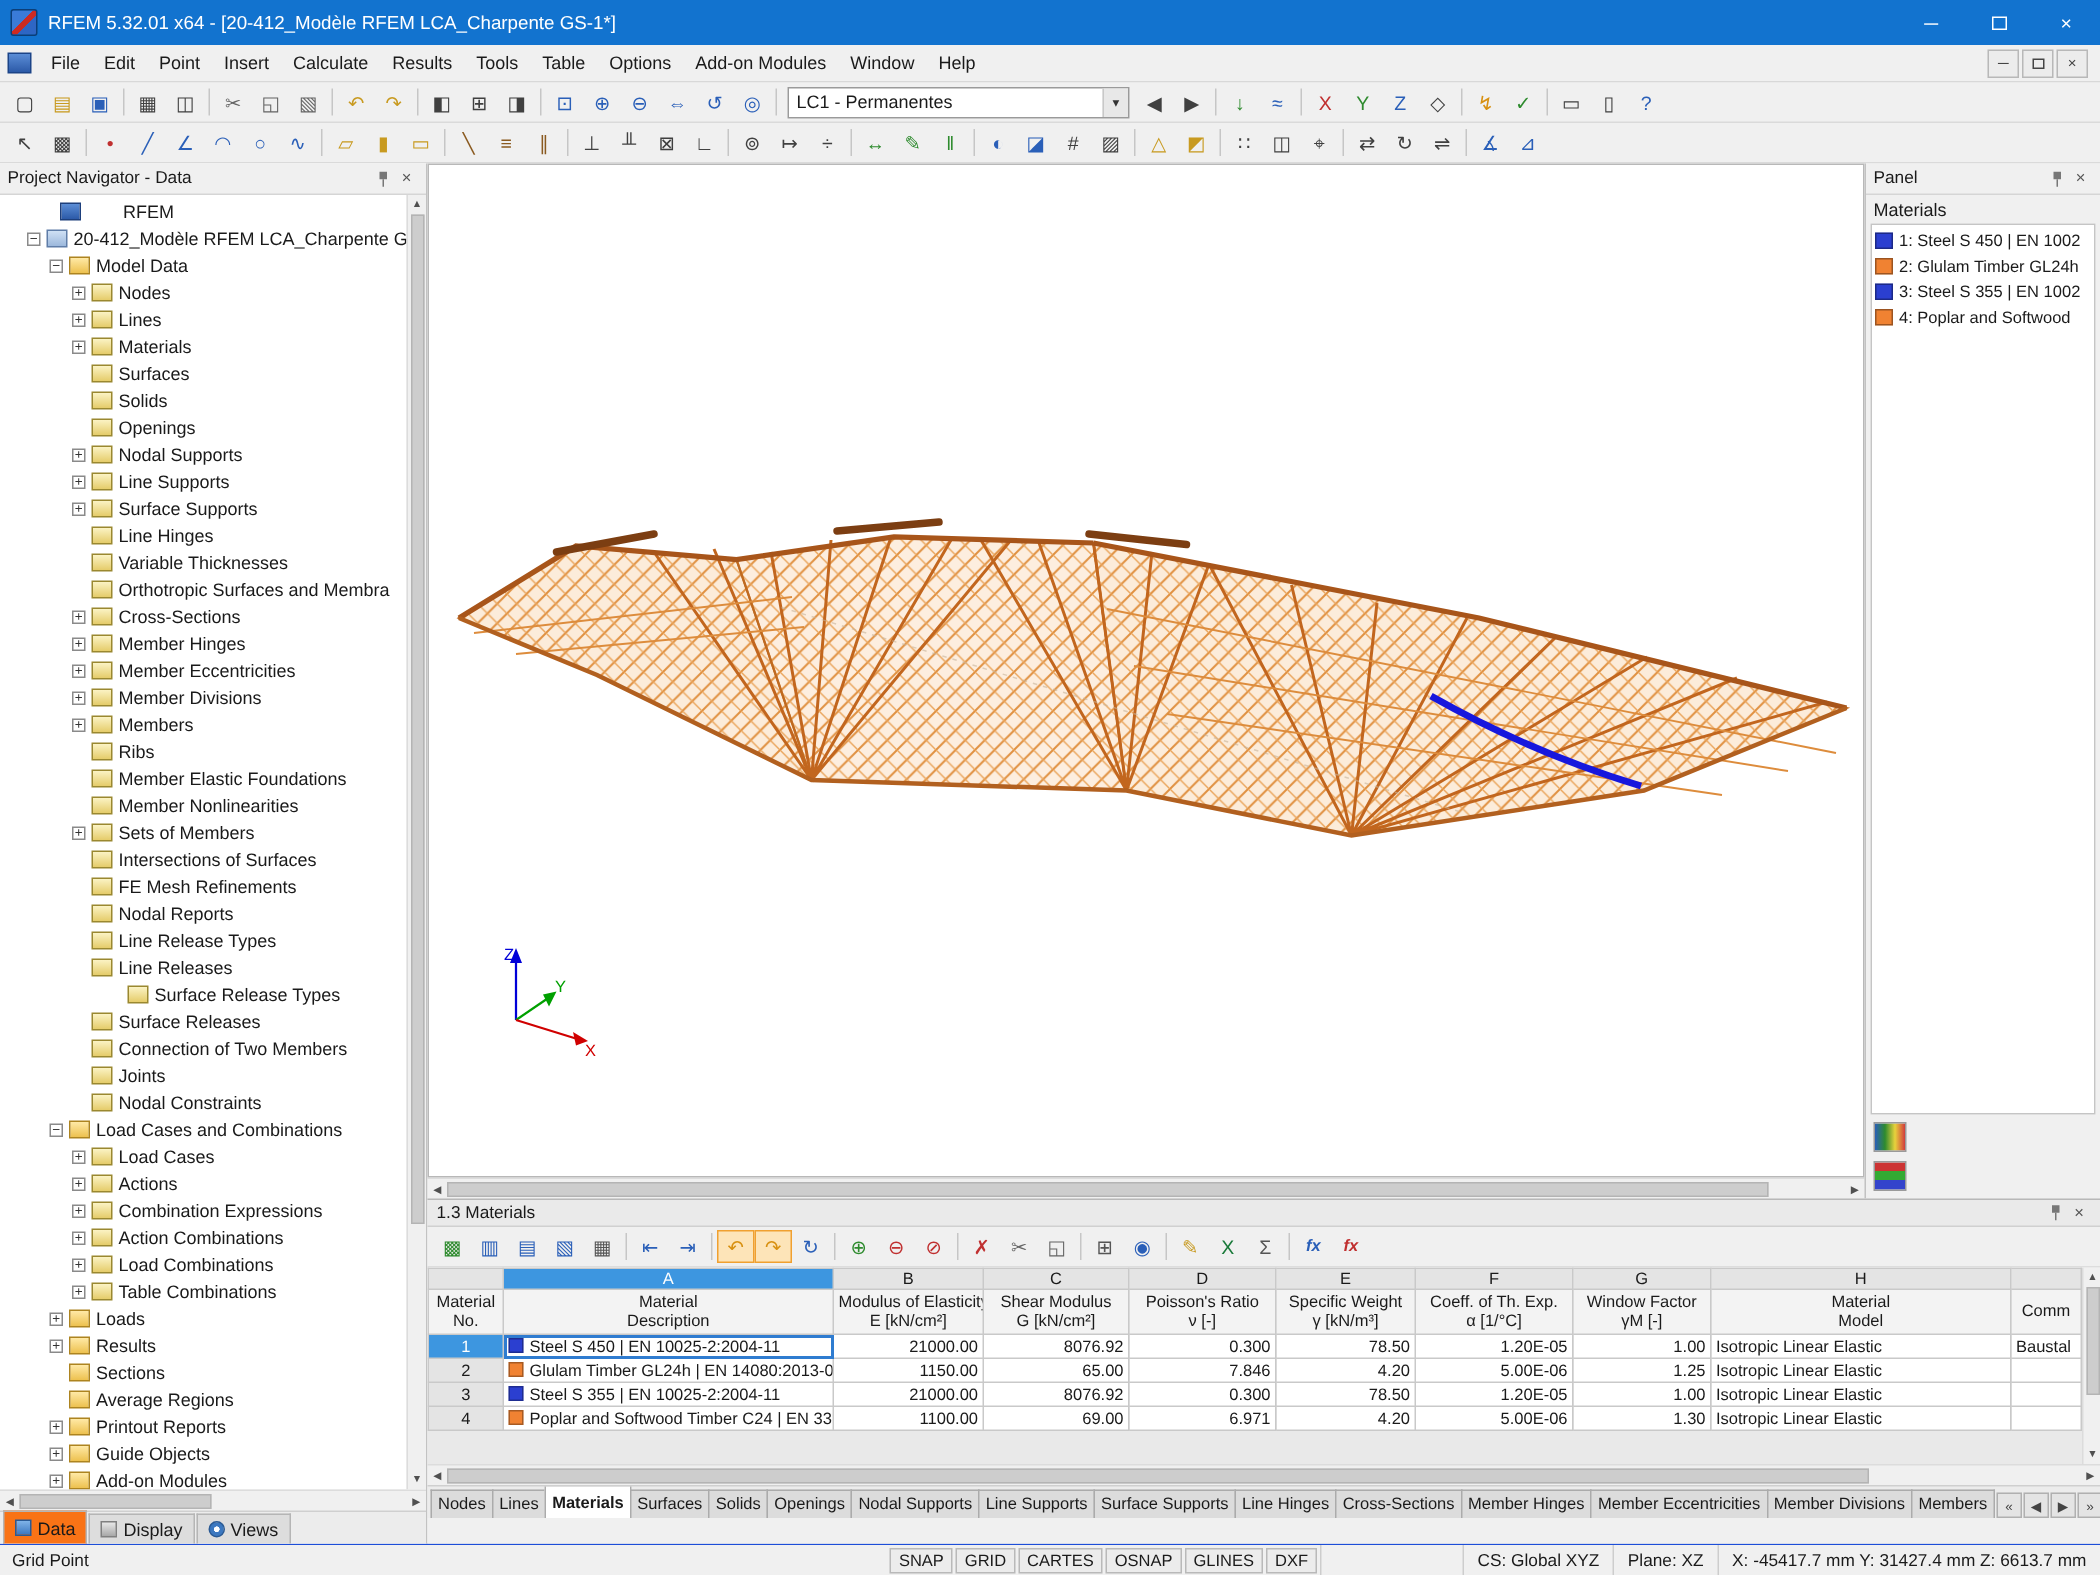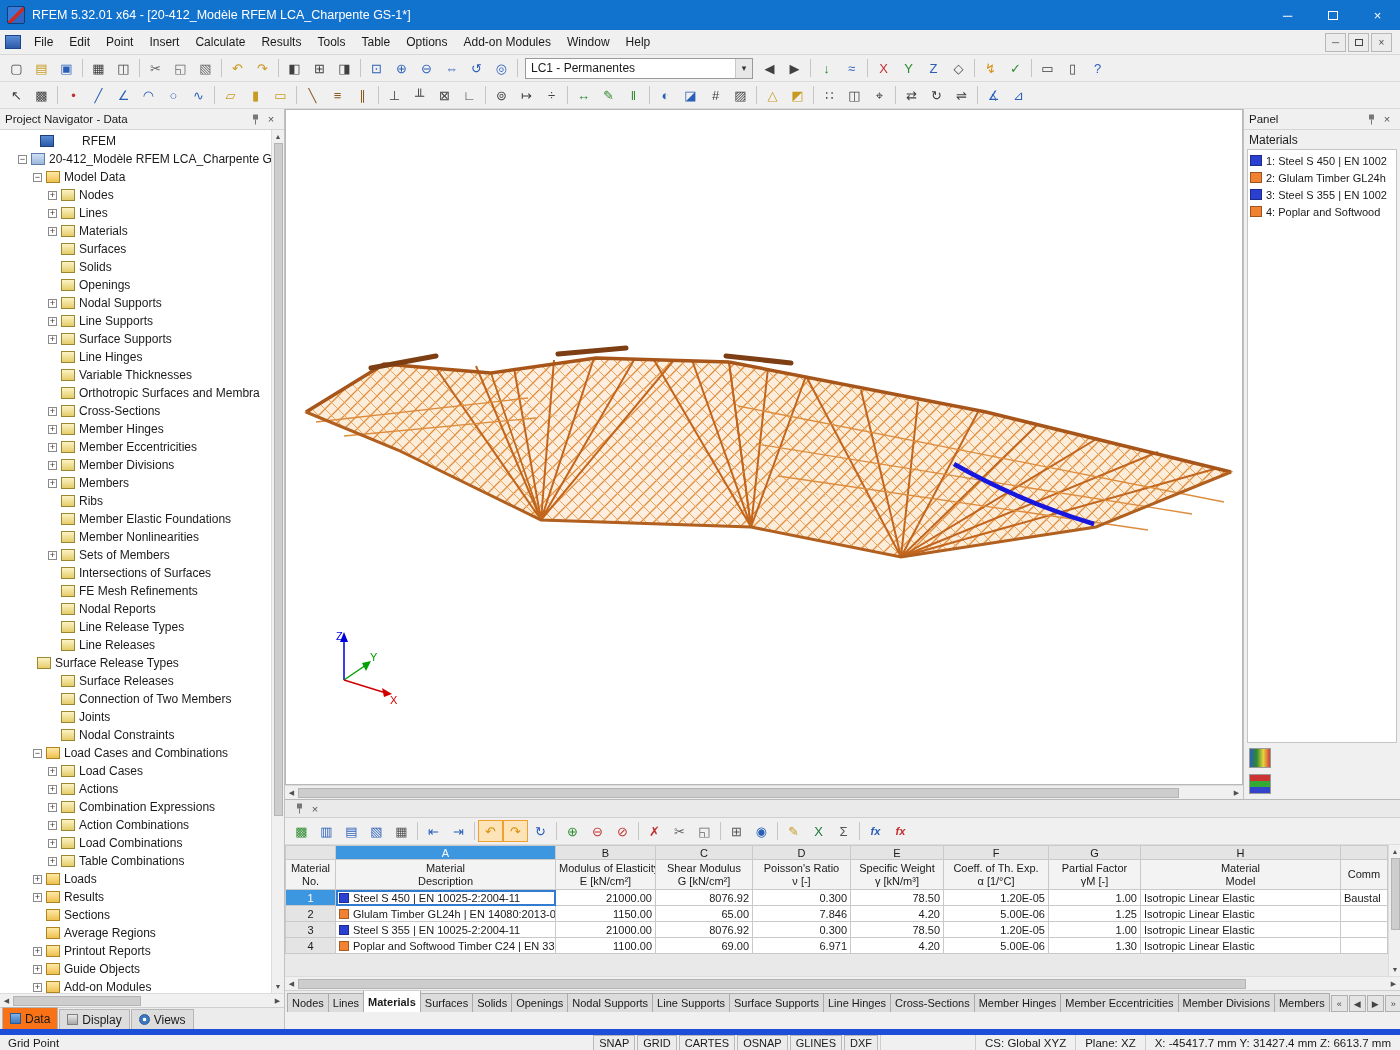--- a/index.html
+++ b/index.html
@@ -543,7 +543,7 @@
             <div class="ticon sheet"></div>
             <span class="tlabel">Line Releases</span>
           </div>
-          <div class="trow" style="padding-left: 24px;">
+          <div class="trow" style="padding-left: 72px;">
             <div class="tspc"></div>
             <div class="ticon sheet"></div>
             <span class="tlabel">Surface Release Types</span>

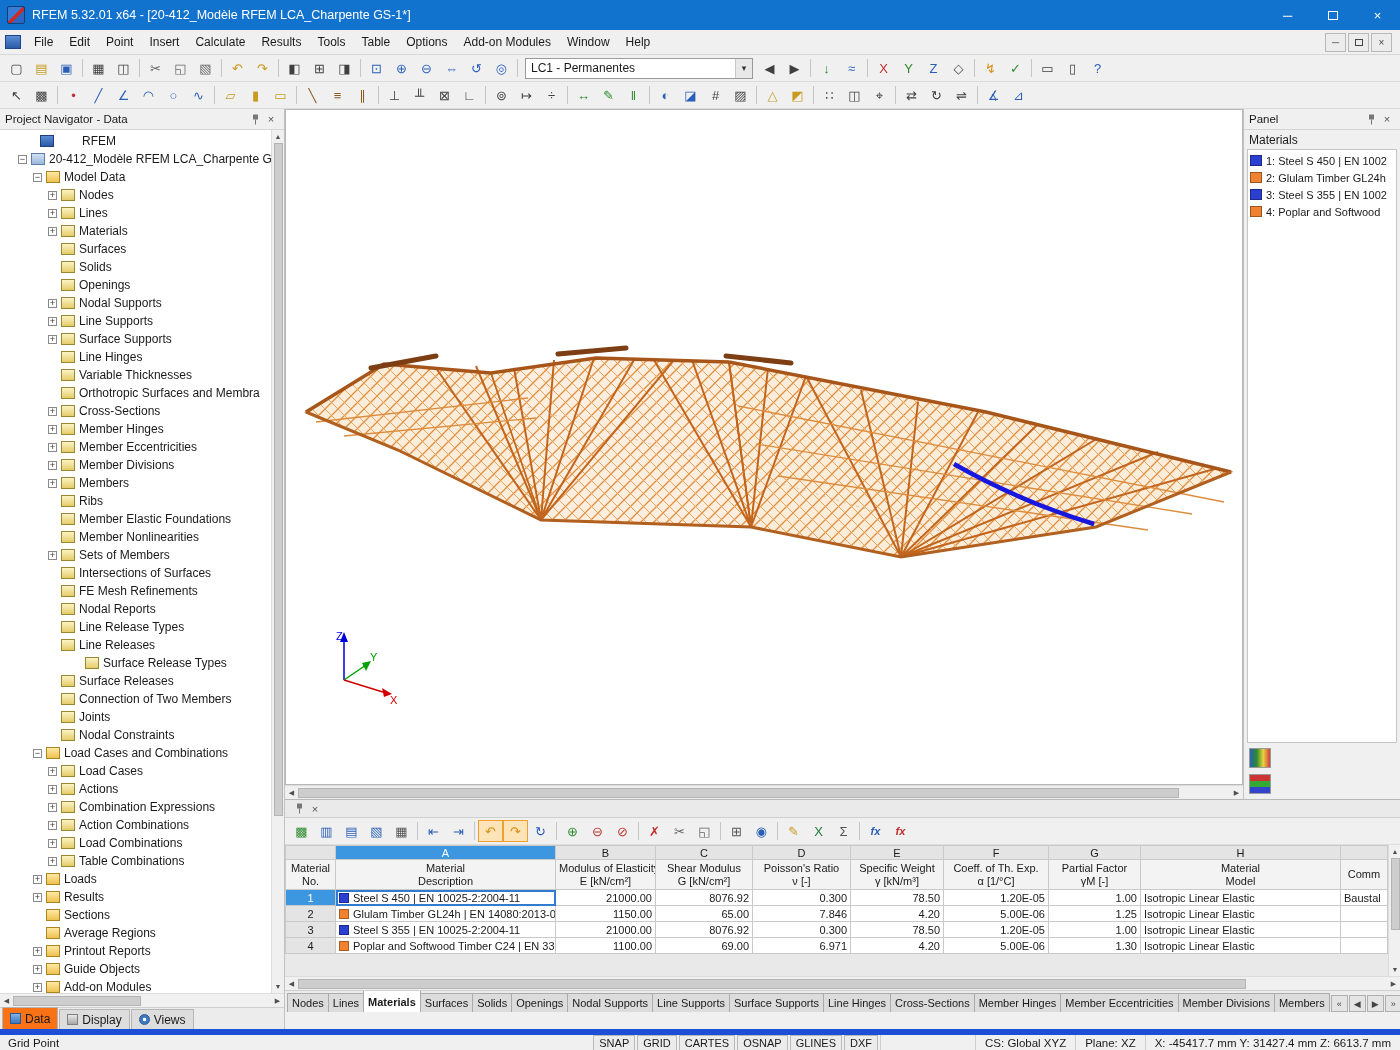--- a/index.html
+++ b/index.html
@@ -762,6 +762,7 @@
 
     <div class="dock">
       <div class="dock-header">
+        <span class="ph-title">1.3 Materials</span>
         <div class="ph-btn">
             <svg width="9" height="11" viewBox="0 0 9 11">
               <rect x="2" y="0.5" width="5" height="5" fill="#777"></rect>

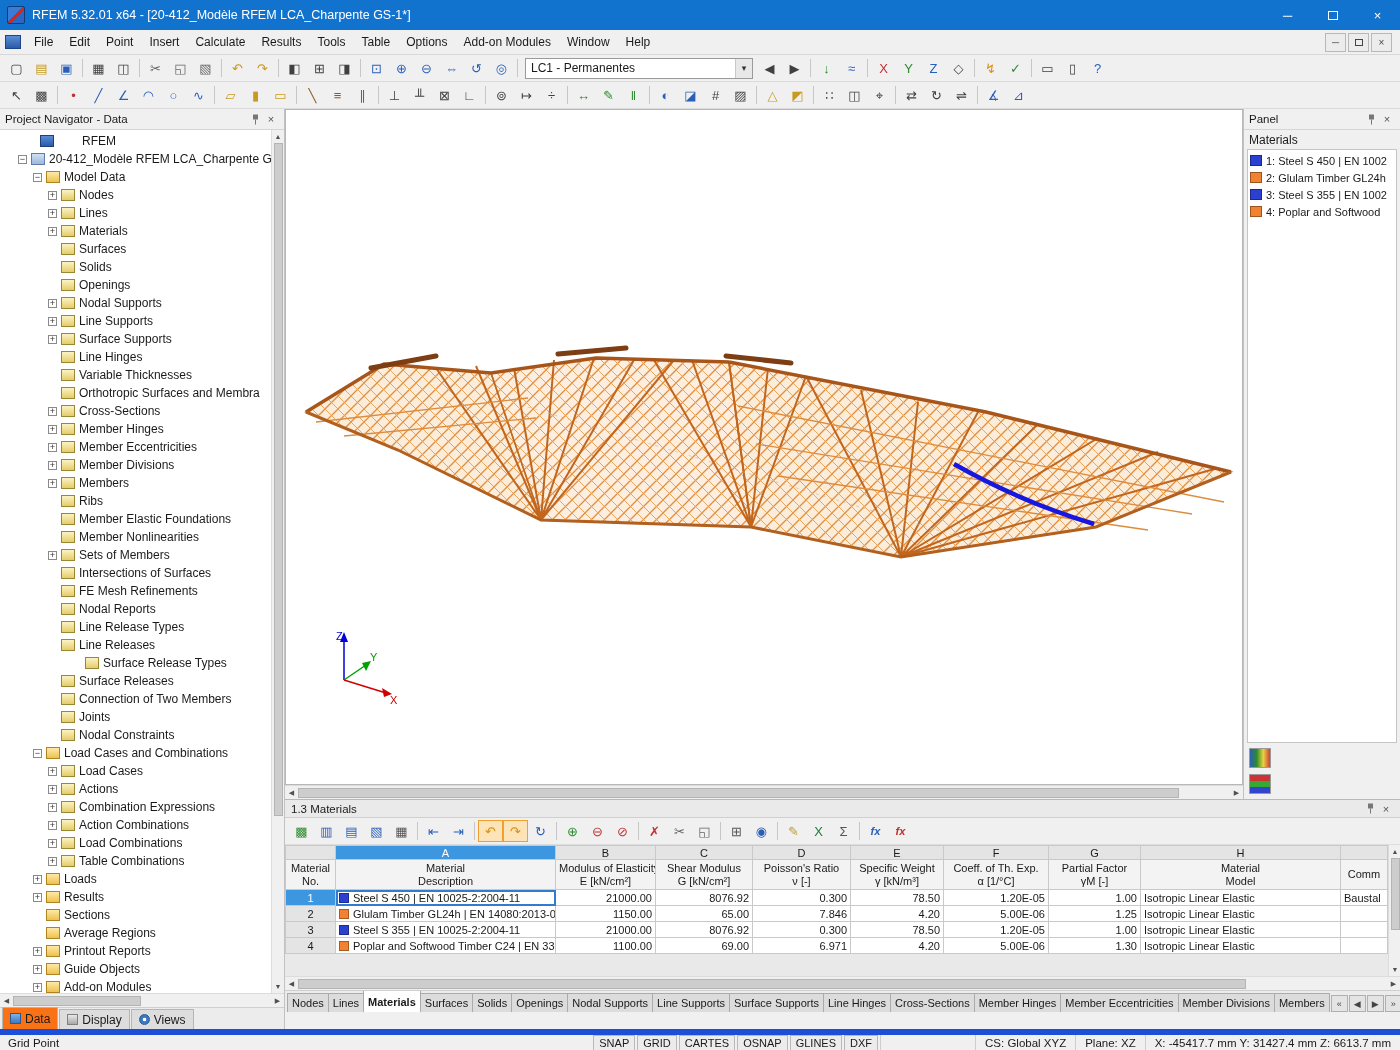--- a/index.html
+++ b/index.html
@@ -906,7 +906,7 @@
                   <div class="l2">α [1/°C]</div>
                 </th>
                 <th>
-                  <div class="l1">Partial Factor</div>
+                  <div class="l1">Window Factor</div>
                   <div class="l2">γM [-]</div>
                 </th>
                 <th>

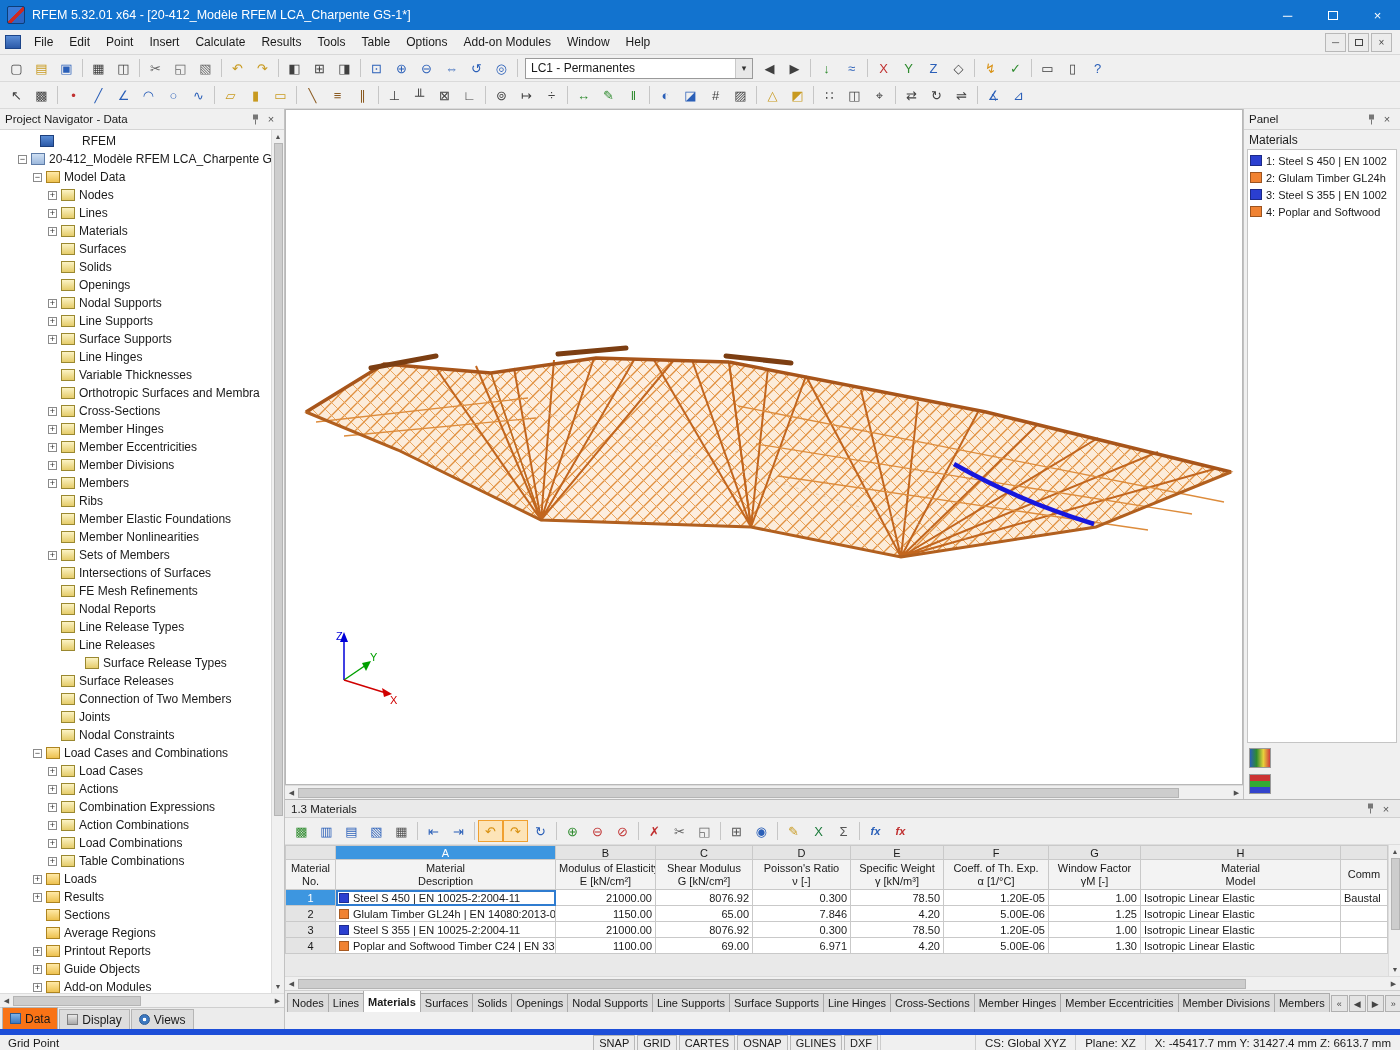--- a/index.html
+++ b/index.html
@@ -97,7 +97,7 @@
 .tab-nav-btn{width:17px;height:17px;border:1px solid #b0b0b0;background:#e4e4e4;font-size:9px;display:flex;align-items:center;justify-content:center;color:#444}
 .filler{flex:1;background:#f0f0f0}
 
-.statusbar{height:22px;background:#f0f0f0;border-top:6px solid #1d4ed8;display:flex;align-items:center;font-size:11.5px}
+.statusbar{height:22px;background:#f0f0f0;border-top:1px solid #1d4ed8;display:flex;align-items:center;font-size:11.5px}
 .sb-left{flex:1;padding:0 8px;white-space:nowrap}
 .sb-toggle{height:17px;padding:0 5px;border:1px solid #b9b9b9;background:#ececec;display:flex;align-items:center;margin-right:2px;font-size:11px}
 .sb-gap{width:95px;height:100%;border-left:1px solid #cdcdcd}

